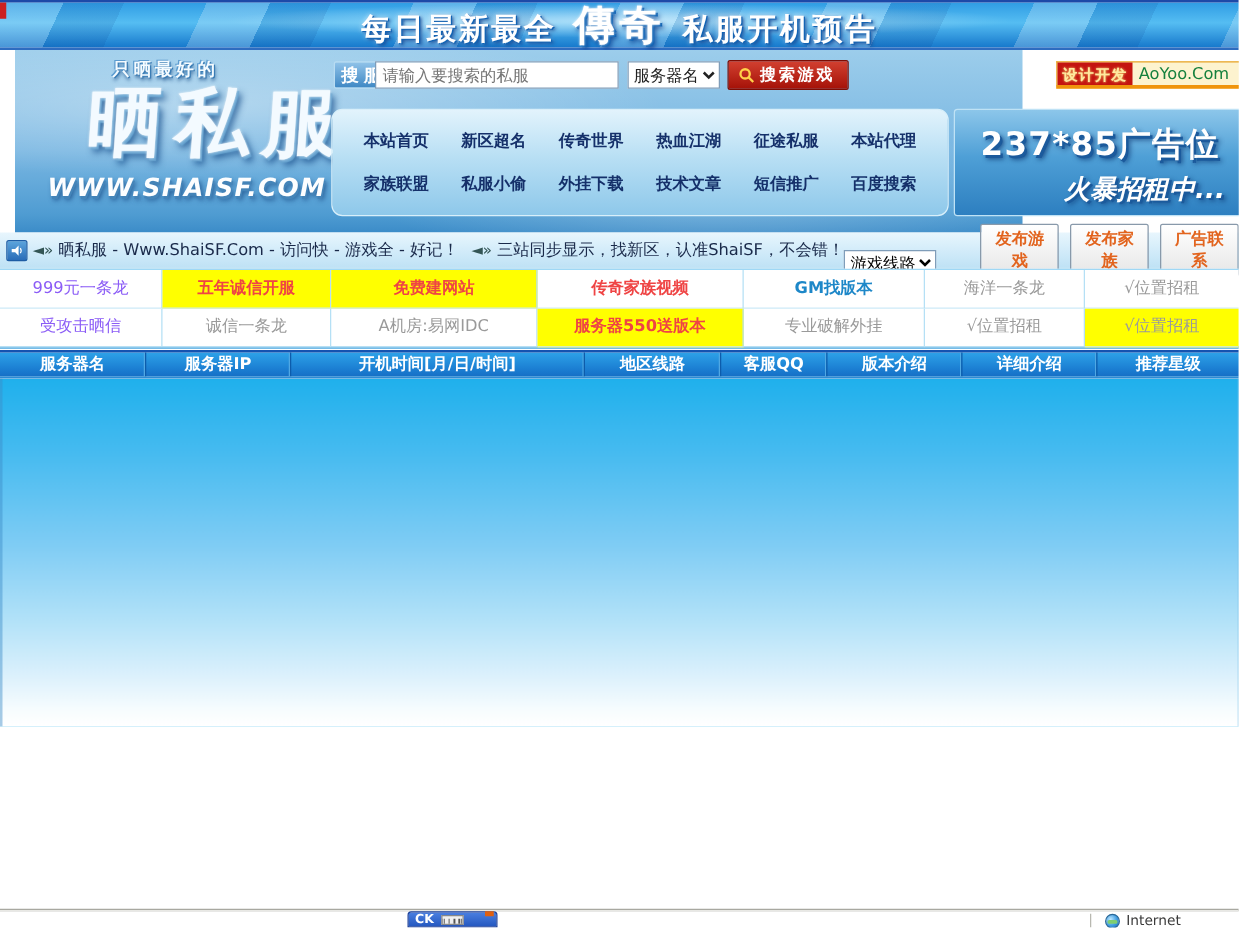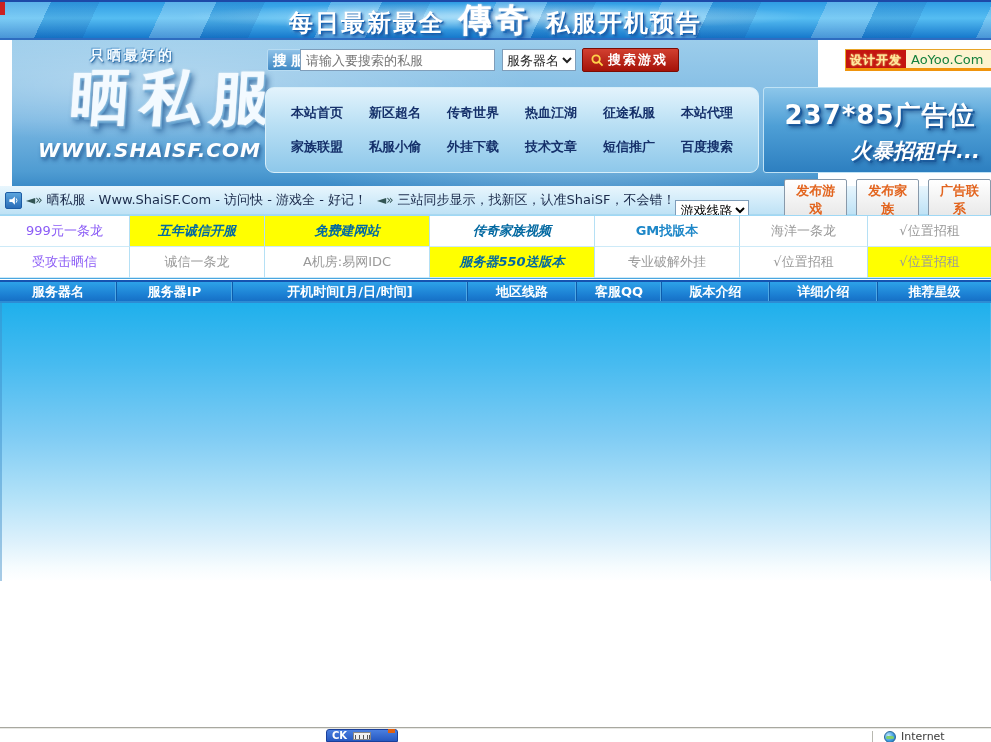--- a/index.html
+++ b/index.html
@@ -95,7 +95,7 @@
   .promo-cell:nth-child(7n) { border-right:none; }
   .bg-yellow { background:#ffff00; }
   .c-blue { color:#8b5cf6; }
-  .c-red  { color:#0369a1; font-weight:bold;font-style:italic; }
+  .c-red  { color:#ef4444; font-weight:bold; }
   .c-teal { color:#1d87c8; font-weight:bold; }
   .c-gray { color:#9a9a9a; }
 

